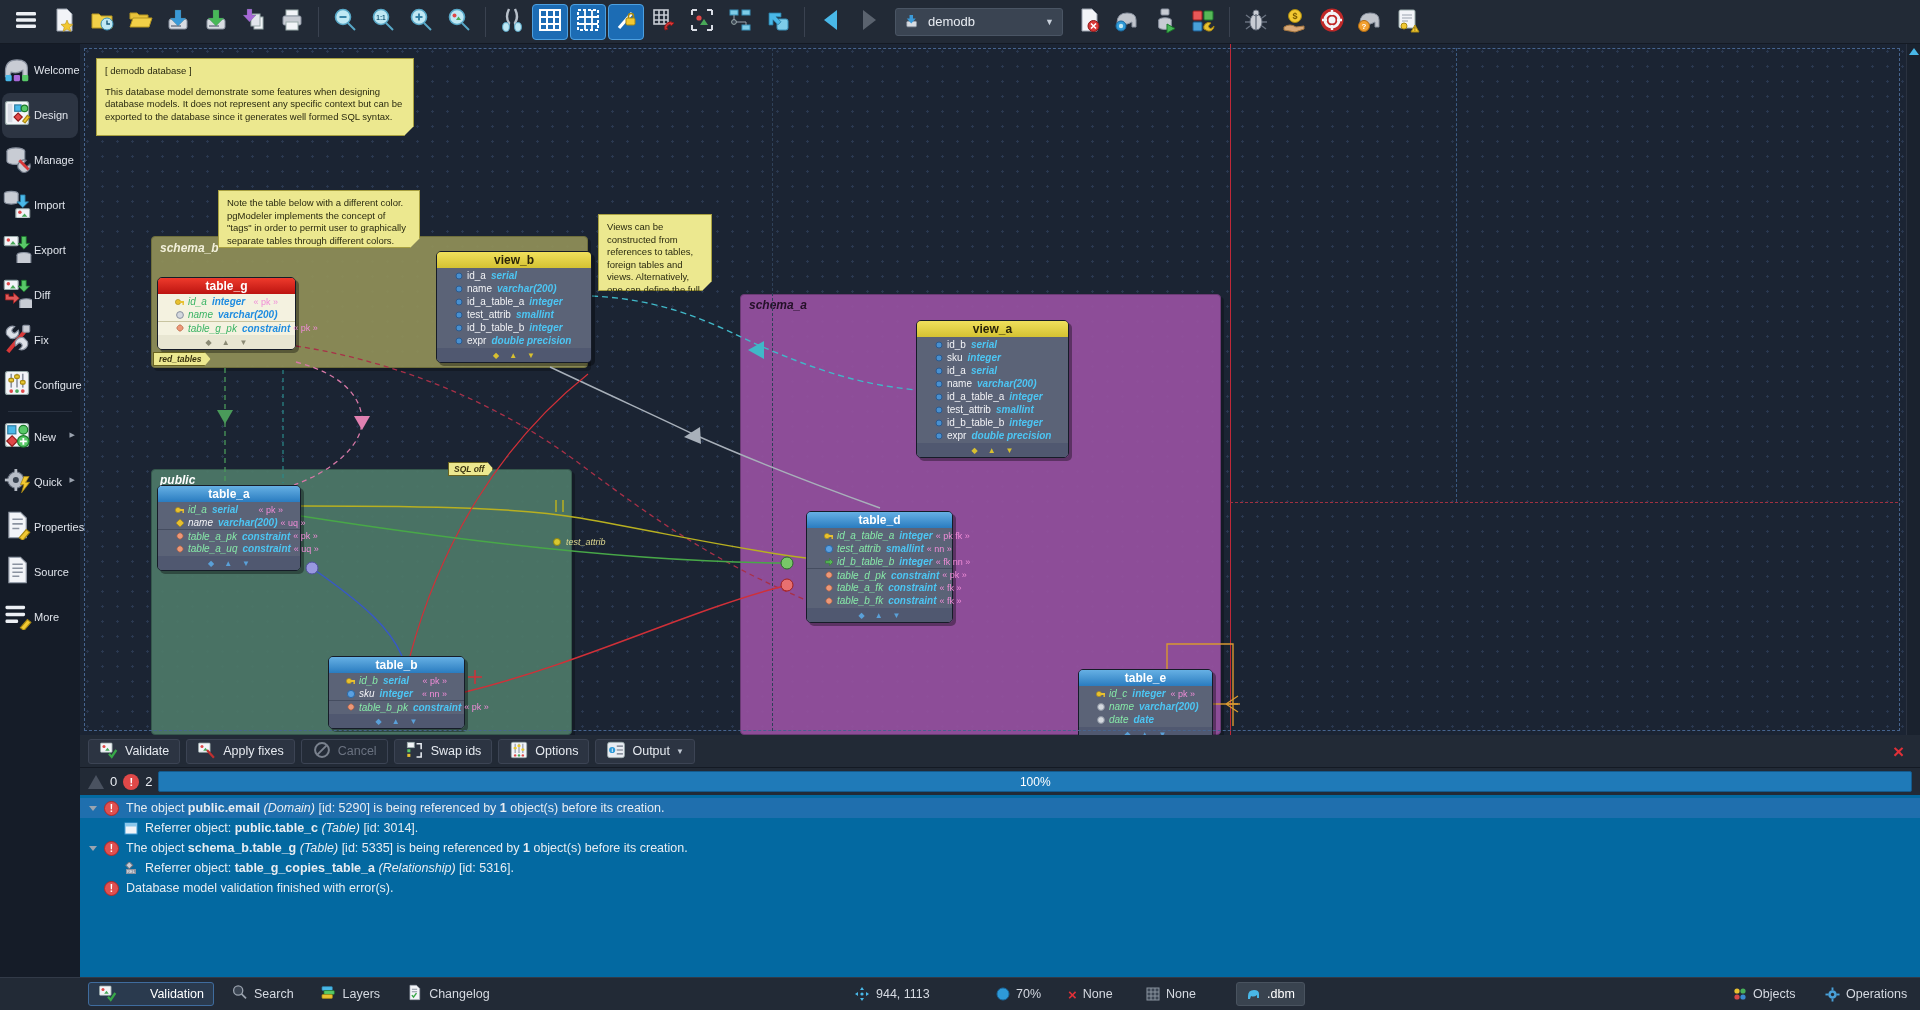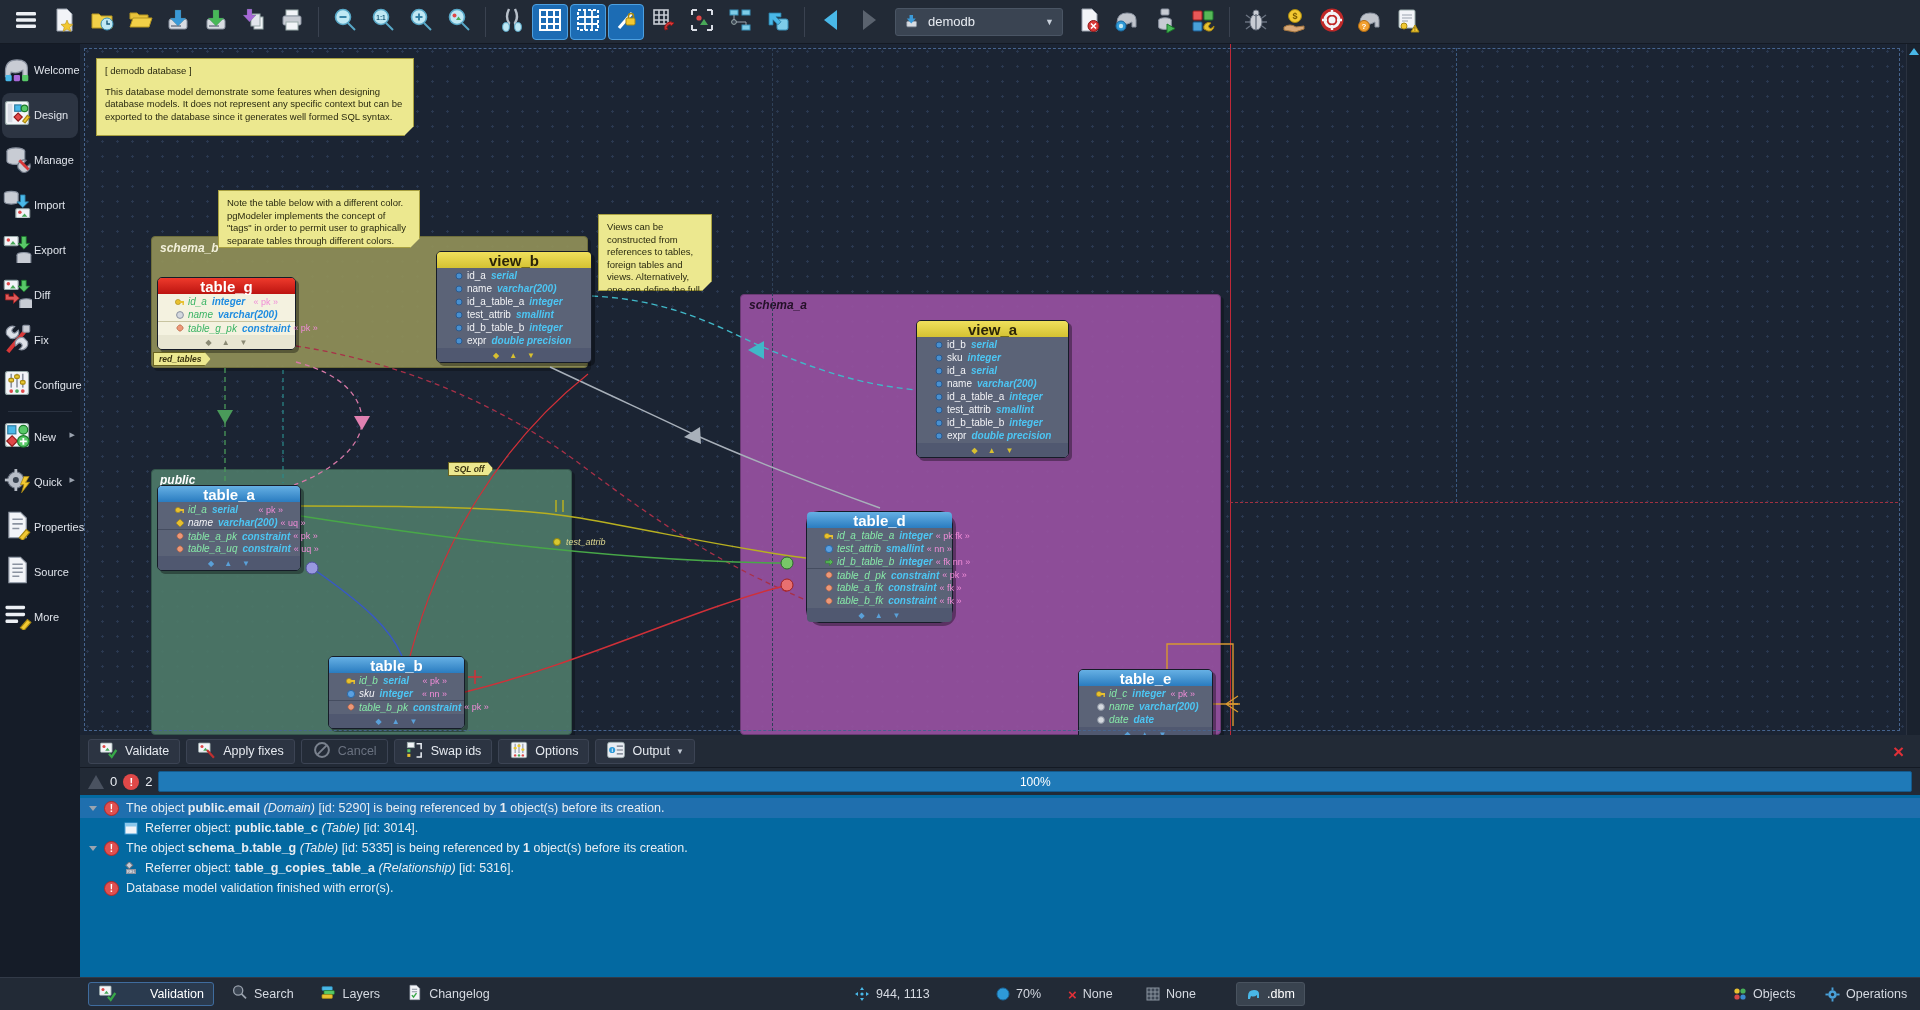--- a/index.html
+++ b/index.html
@@ -59,7 +59,7 @@
   .dbt { position:absolute; border-radius:5px; box-shadow:3px 3px 0 rgba(0,0,0,.35);
     border:1px solid #161c28; font-size:10px; }
   .dbt-h { height:16px; border-radius:4px 4px 0 0; display:flex; align-items:center;
-    justify-content:center; font-weight:bold; font-size:15px; }
+    justify-content:center; font-weight:bold; font-size:12px; }
   .dbt.kind-blue .dbt-h { background:linear-gradient(#66b0e4,#2a7cc0); color:#fff; }
   .dbt.kind-view .dbt-h { background:linear-gradient(#f0e05c,#d4c232); color:#2a2408; }
   .dbt.kind-red  .dbt-h { background:linear-gradient(#ee3a2c,#bc1410); color:#fff; }

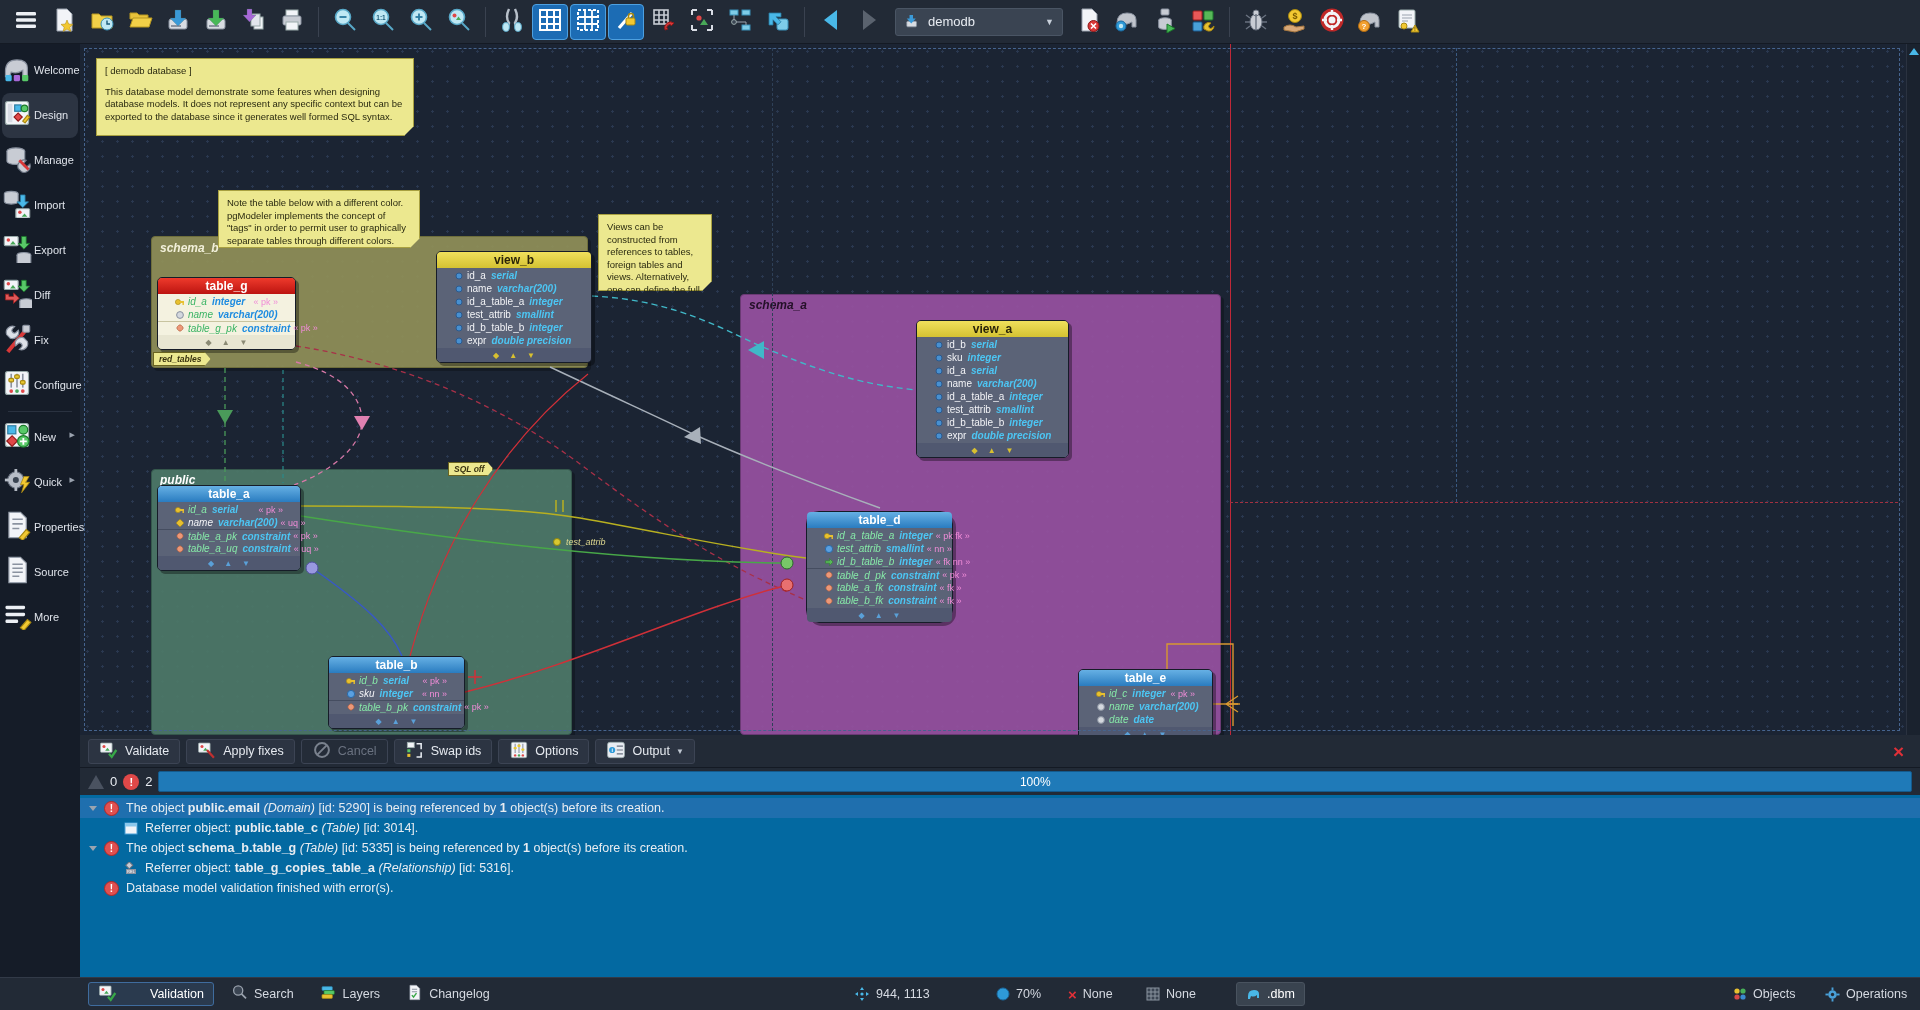--- a/index.html
+++ b/index.html
@@ -812,7 +812,7 @@
           <span>▼</span>
         </div>
       </div>
-      <div class="dbt kind-blue" style="left: 726px; top: 467px; width: 147px; border-radius: 13px;">
+      <div class="dbt kind-blue" style="left: 726px; top: 467px; width: 147px;">
         <div class="dbt-h">table_d</div>
         <div class="dbt-b">
           <div class="dbt-r">

